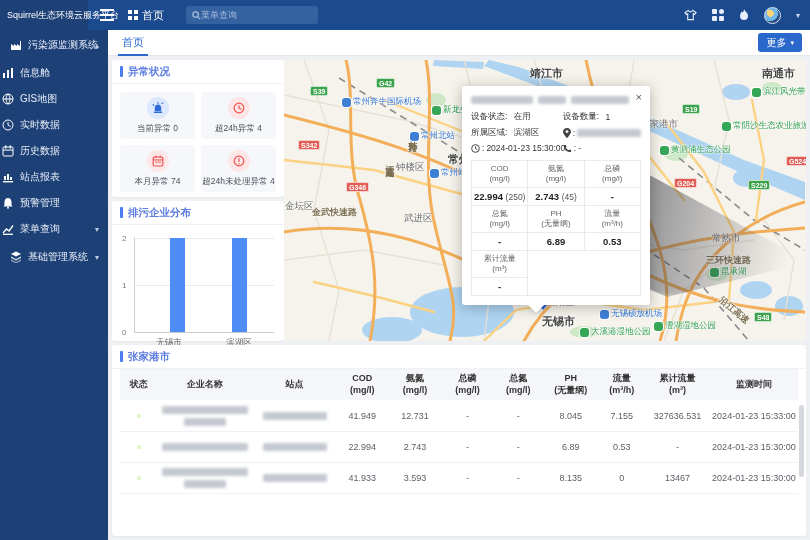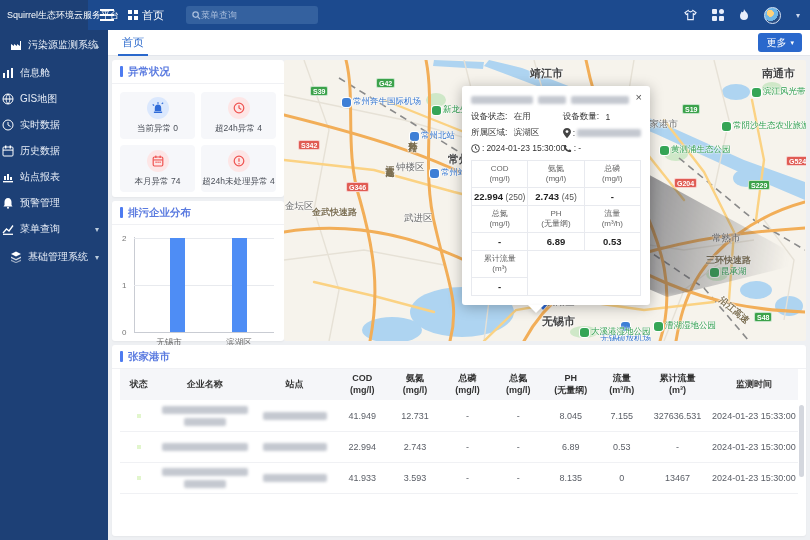--- a/index.html
+++ b/index.html
@@ -486,7 +486,7 @@
               <span class="poi-dot"></span>
               <span>昆承湖</span>
             </div>
-            <div class="map-label poi-blue" style="left: 316px; top: 262px; flex-direction: column;">
+            <div class="map-label poi-blue" style="left: 316px; top: 248px;">
               <span class="poi-dot"></span>
               <span>无锡硕放机场</span>
             </div>

